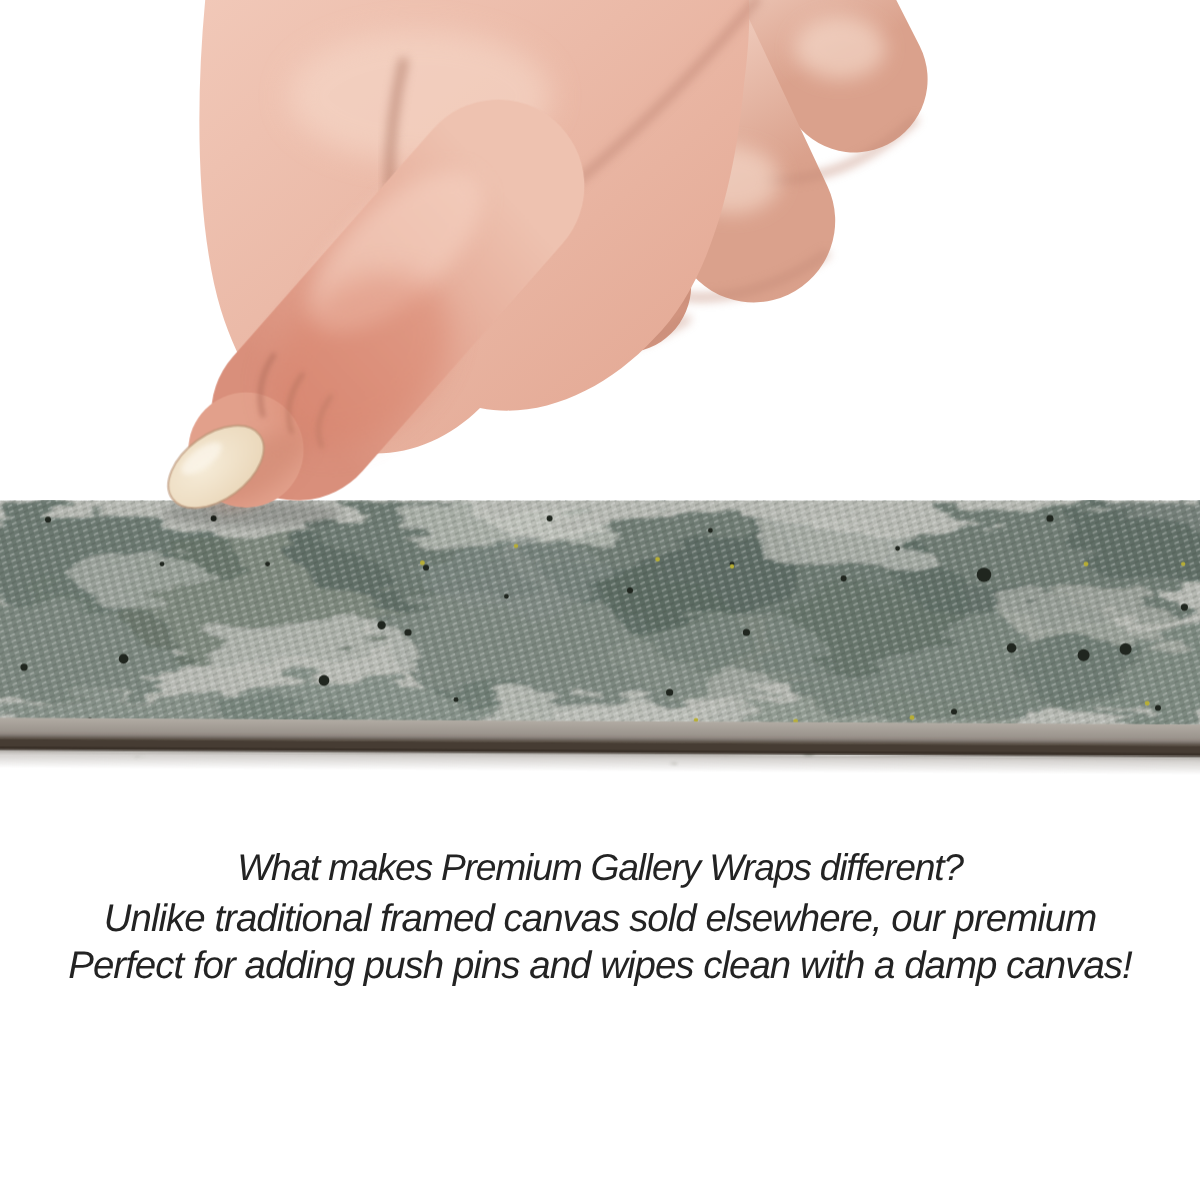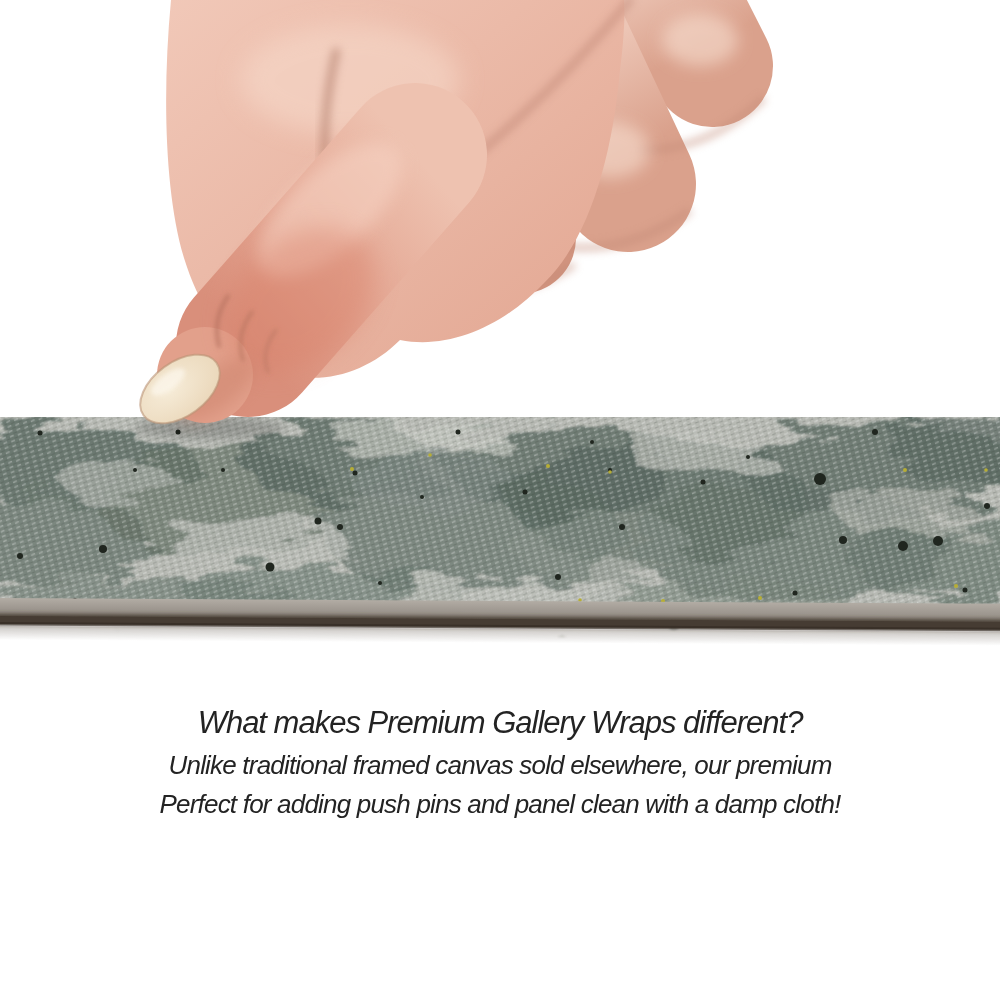--- a/index.html
+++ b/index.html
@@ -26,7 +26,7 @@
     margin:0 0 2px 0;
   }
   .copy .line{
-    font-size:26px;
+    font-size:32px;
     line-height:39px;
     letter-spacing:-0.8px;
   }

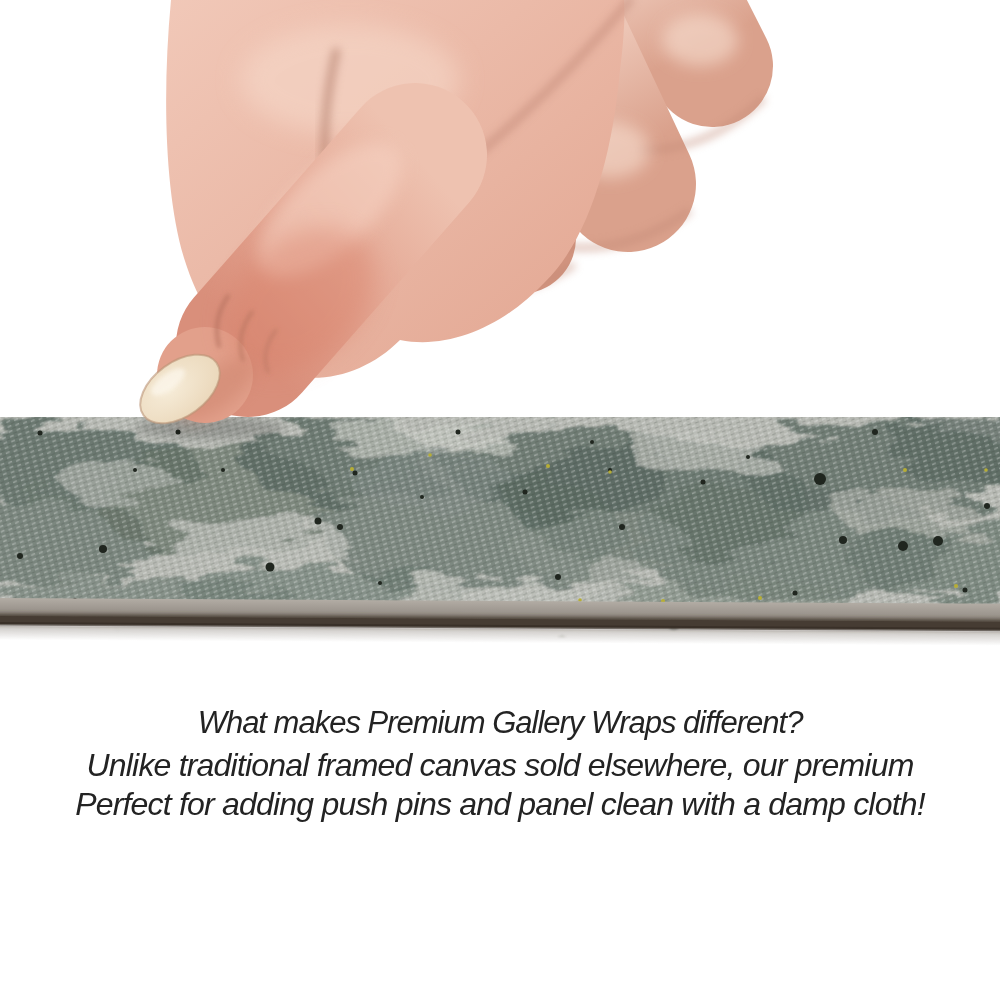--- a/index.html
+++ b/index.html
@@ -251,7 +251,7 @@
   <div class="copy">
     <div class="heading">What makes Premium Gallery Wraps different?</div>
     <div class="line">Unlike traditional framed canvas sold elsewhere, our premium</div>
-    <div class="line">Perfect for adding push pins and panel clean with a damp cloth!</div>
+    <div class="line">Perfect for adding push pins and wipes clean with a damp canvas!</div>
   </div>
 
 </div>

